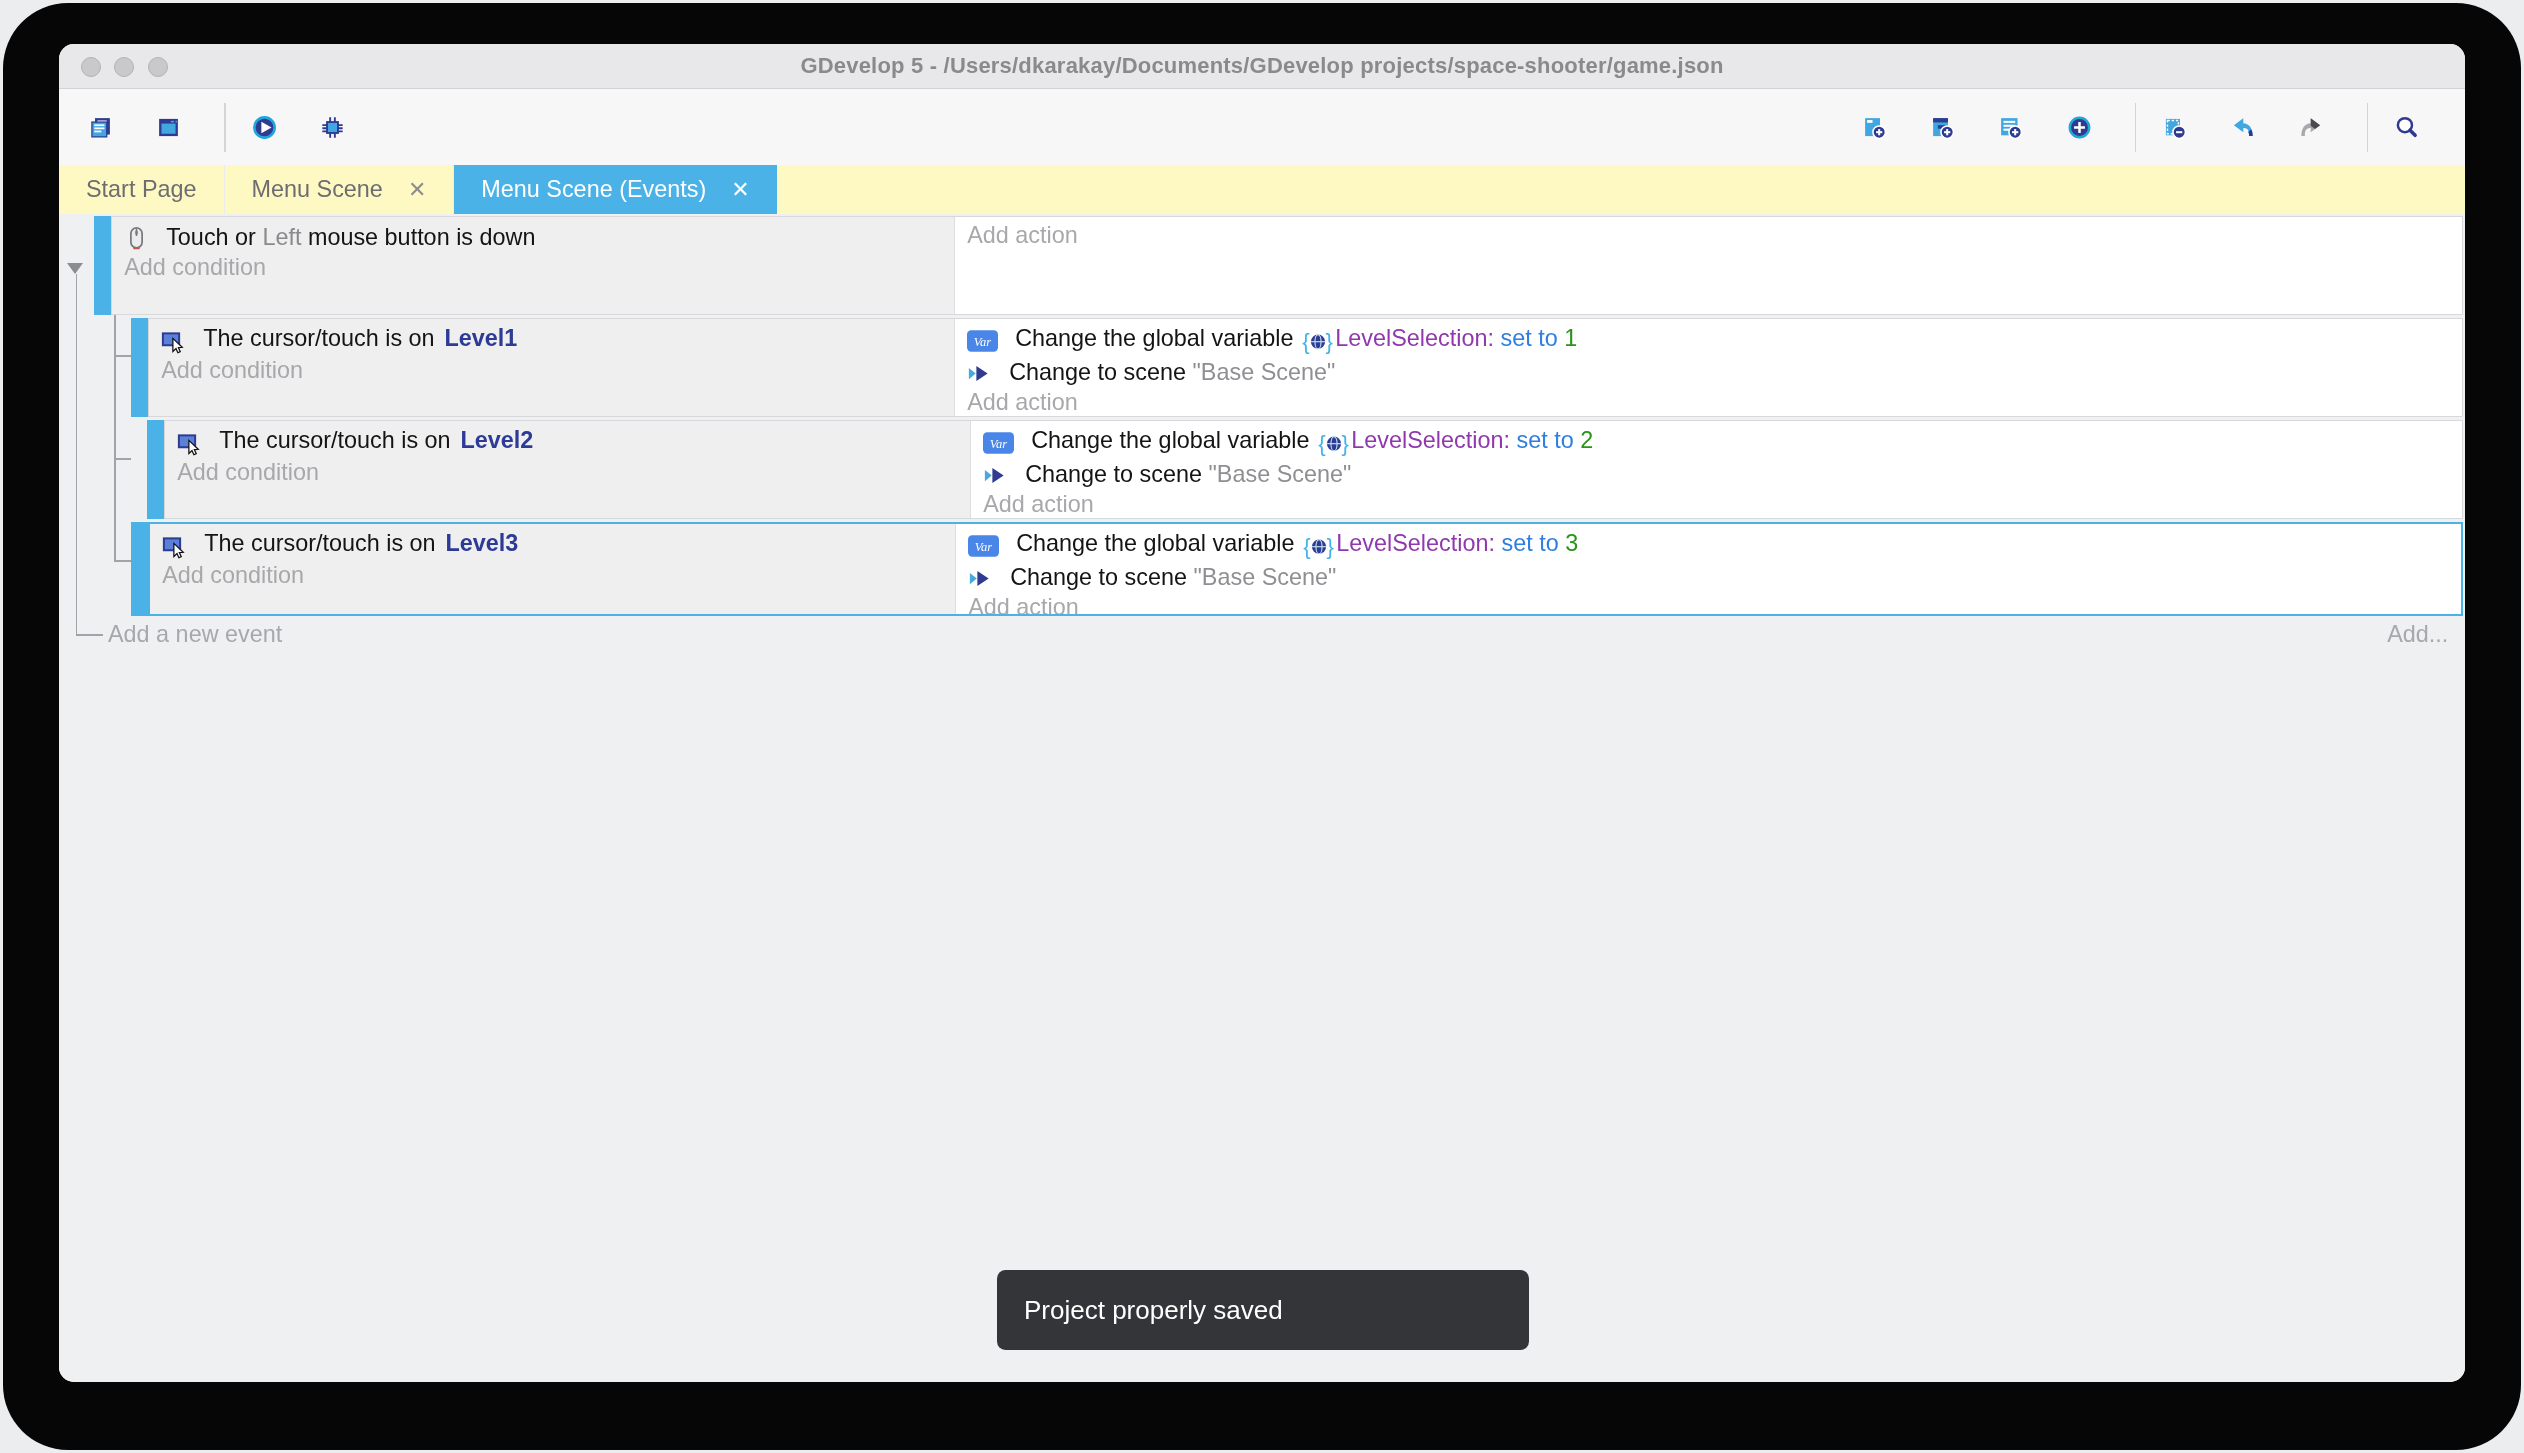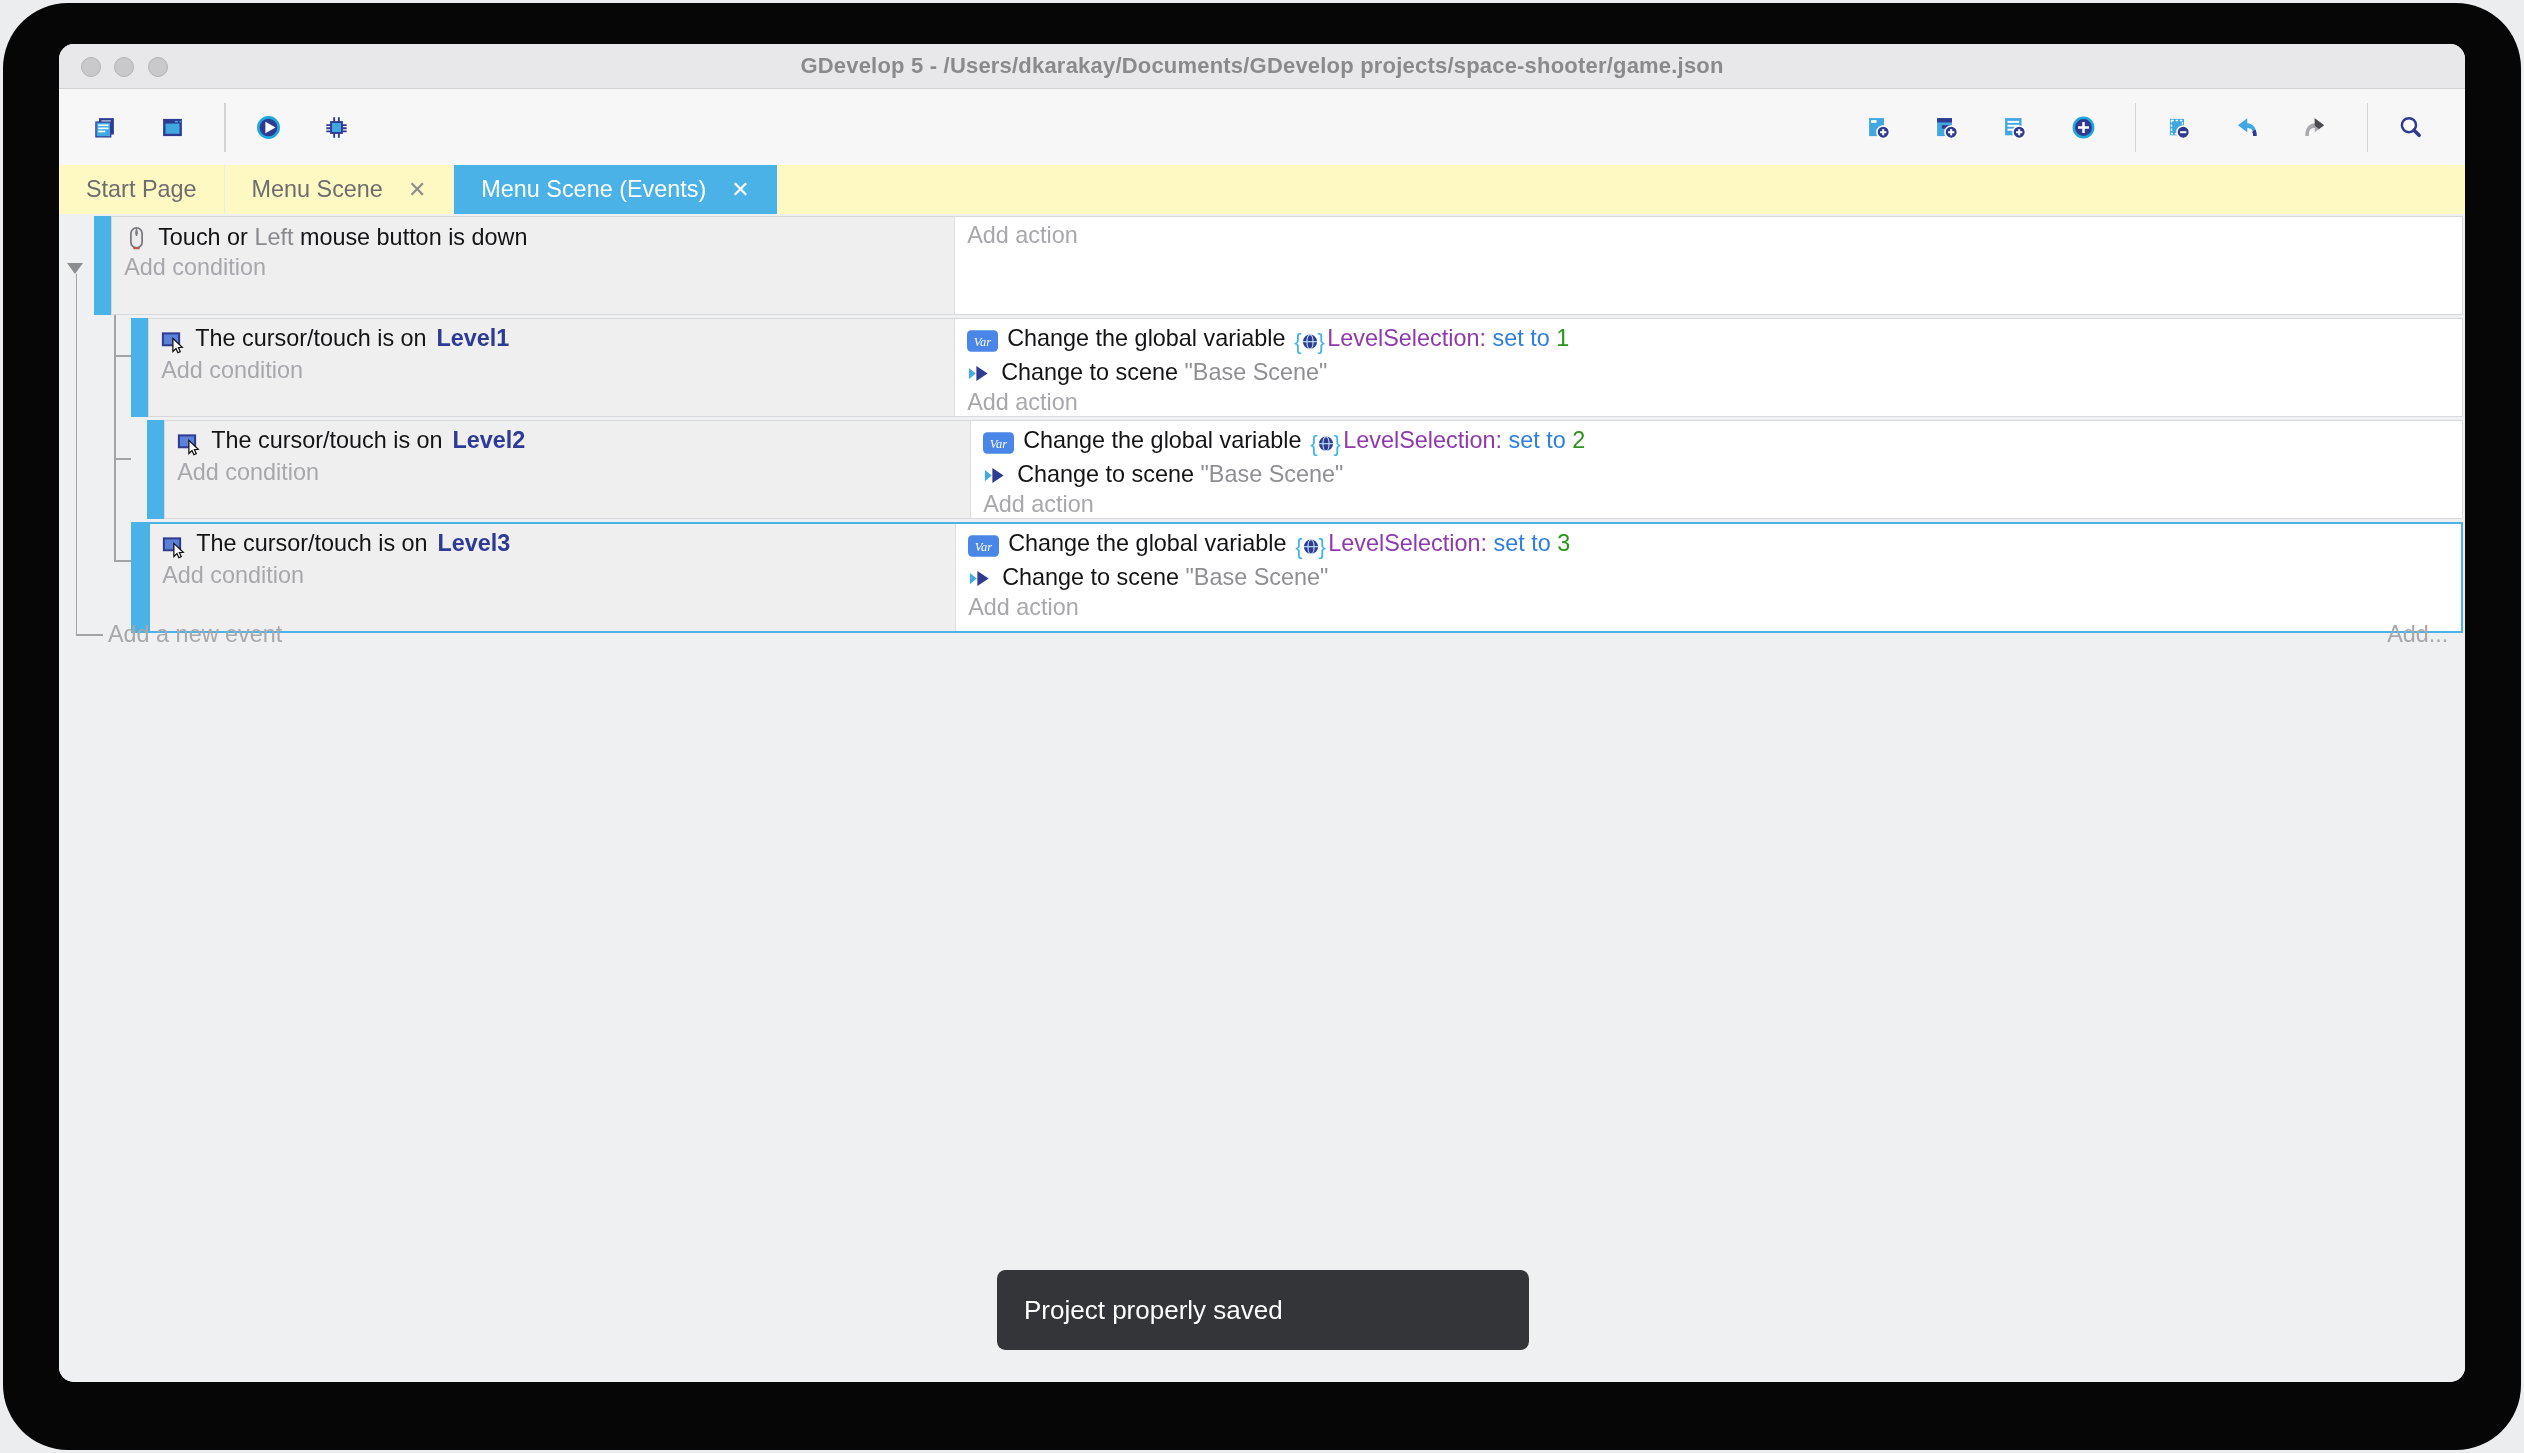--- a/index.html
+++ b/index.html
@@ -54,7 +54,7 @@
           overflow:hidden; }
   .instr { cursor:pointer; }
   .add-link { color:#a8a8ac; cursor:pointer; }
-  .in-icon { display:inline-block; vertical-align:middle; margin-right:9px; }
+  .in-icon { display:inline-block; vertical-align:middle; margin-right:17px; }
   .in-icon svg { width:25px; height:25px; vertical-align:middle; }
   .seg-icon { display:inline-block; vertical-align:middle; margin:0 1.7px; }
   .seg-icon svg { vertical-align:middle; }

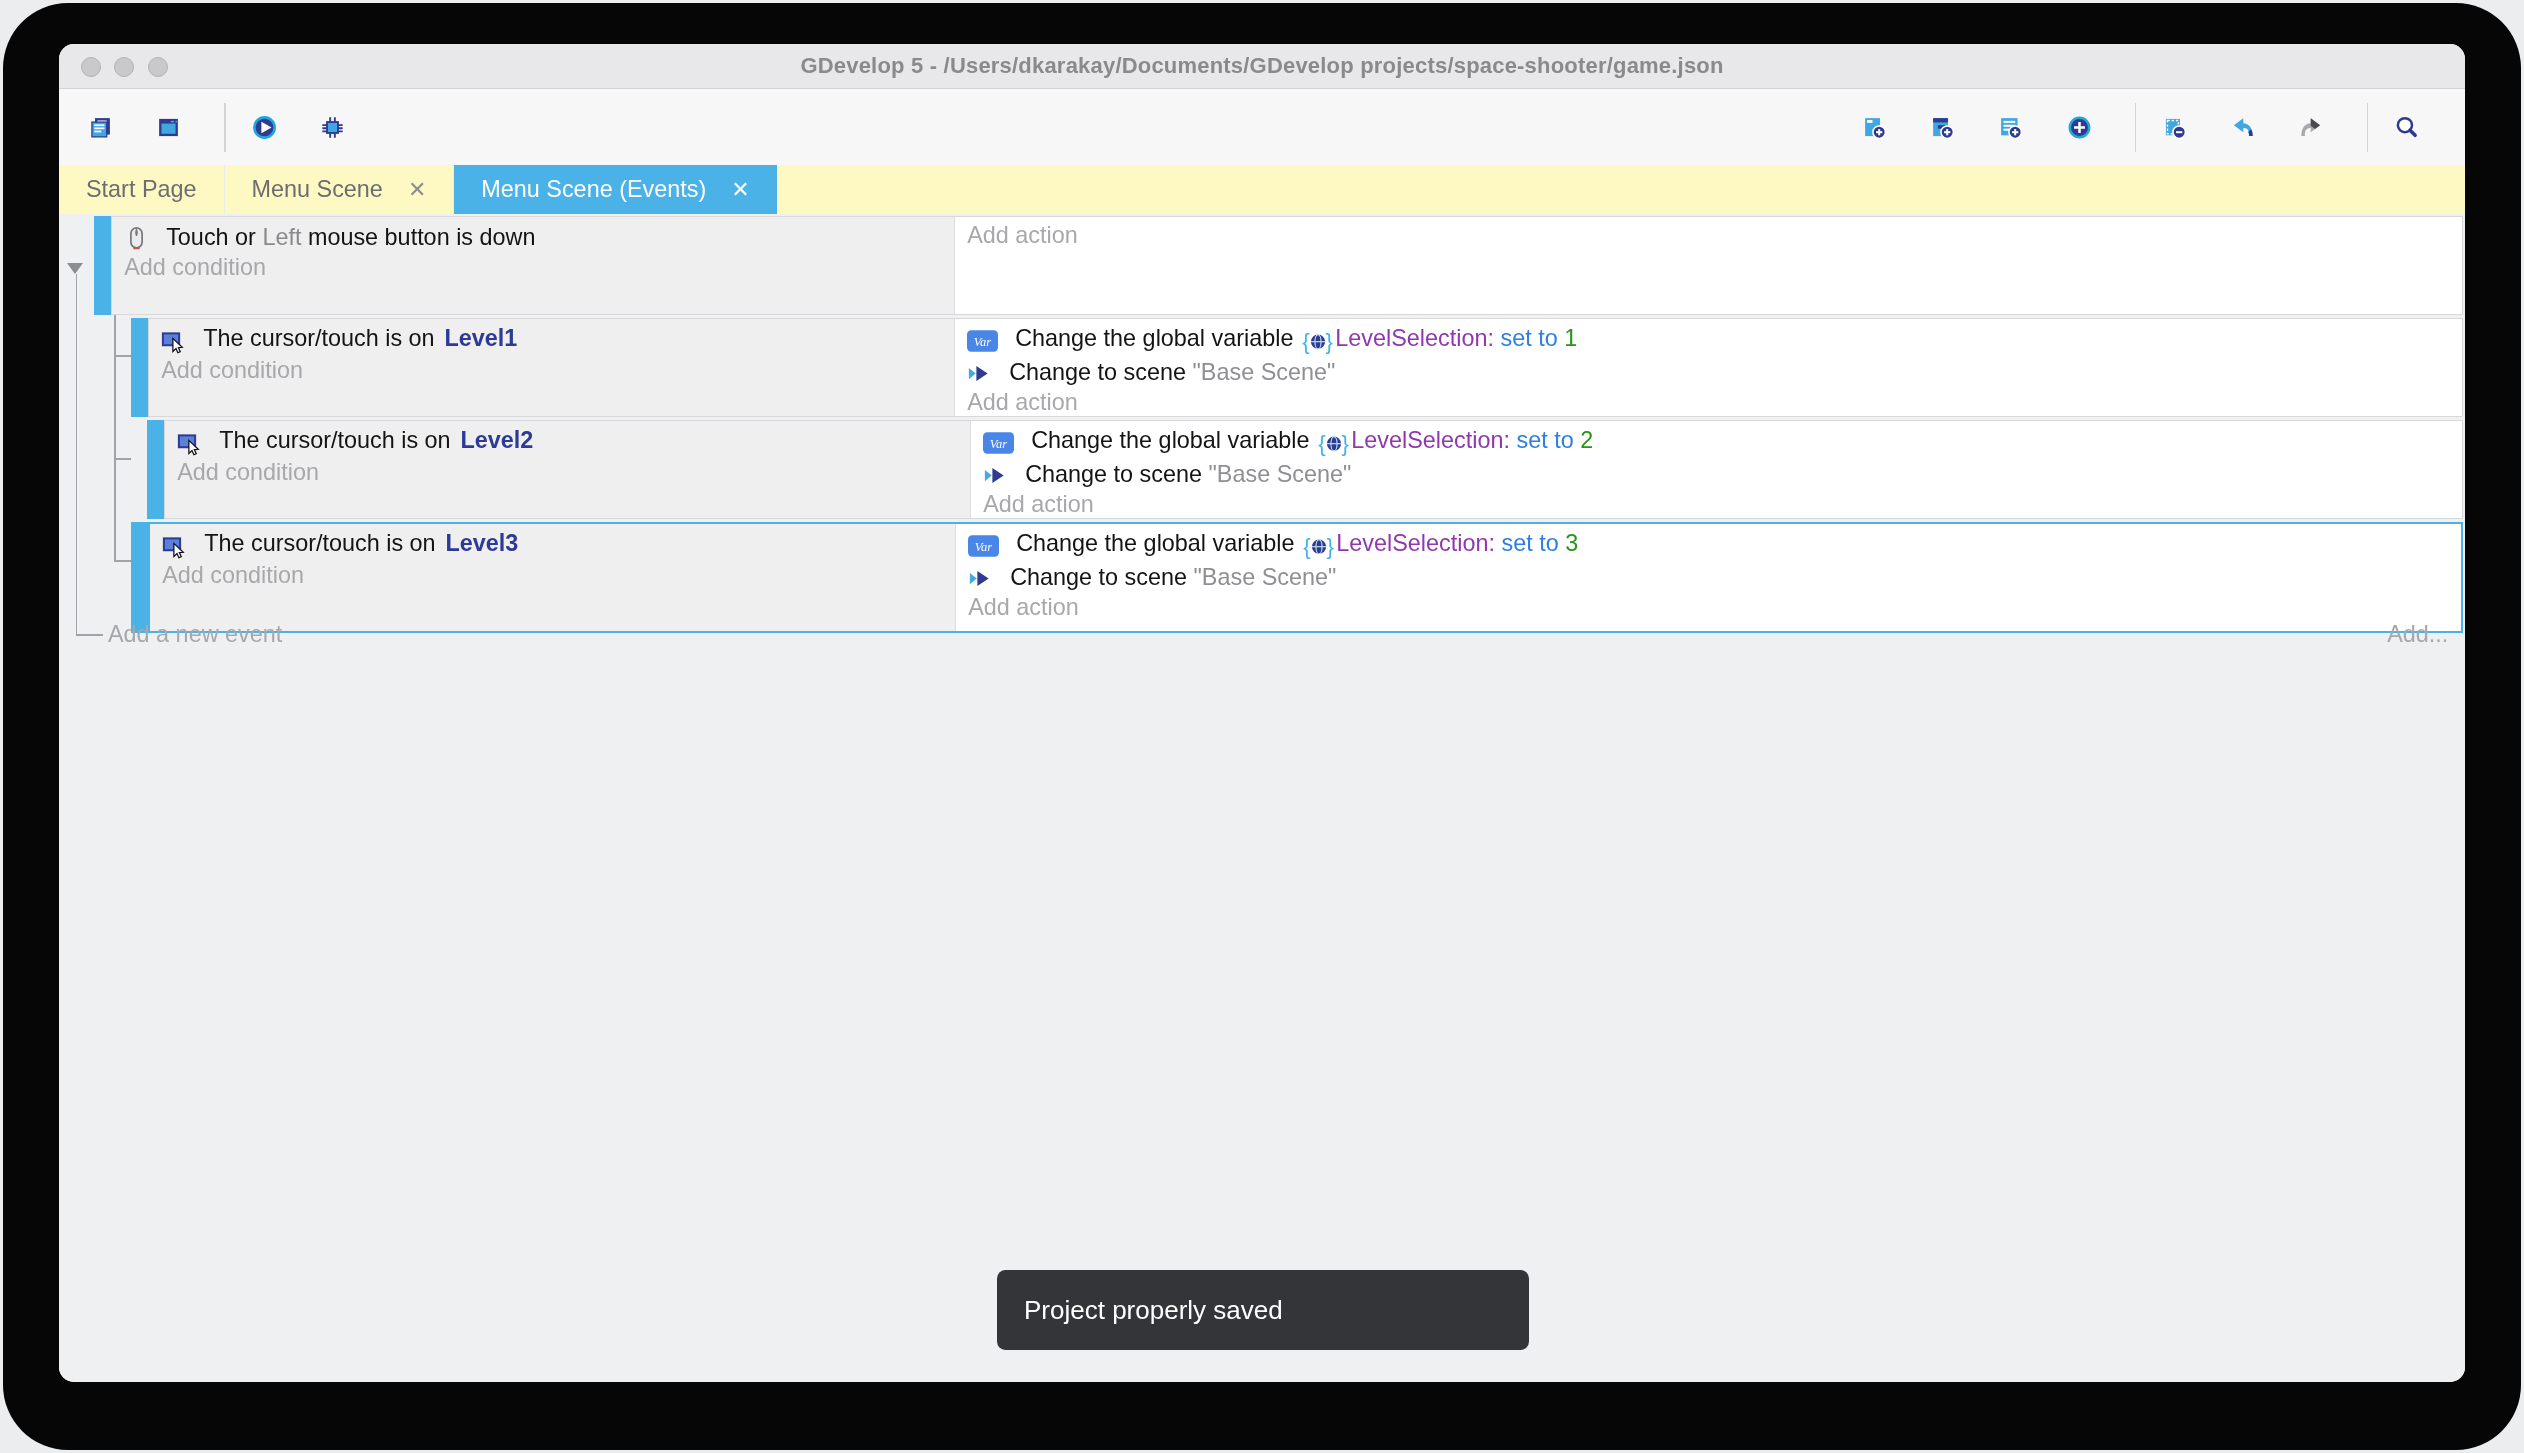--- a/index.html
+++ b/index.html
@@ -307,7 +307,7 @@
       </div>
     </div>
   </div>
-          <div class="event-row selected" style="left:72px; top:308px; width:2332px; height:111px;">
+          <div class="event-row selected" style="left:72px; top:308px; width:2332px; height:94px;">
     <div class="ev-bar"></div>
     <div class="ev-box">
       <div class="cond" style="width:806px;">

